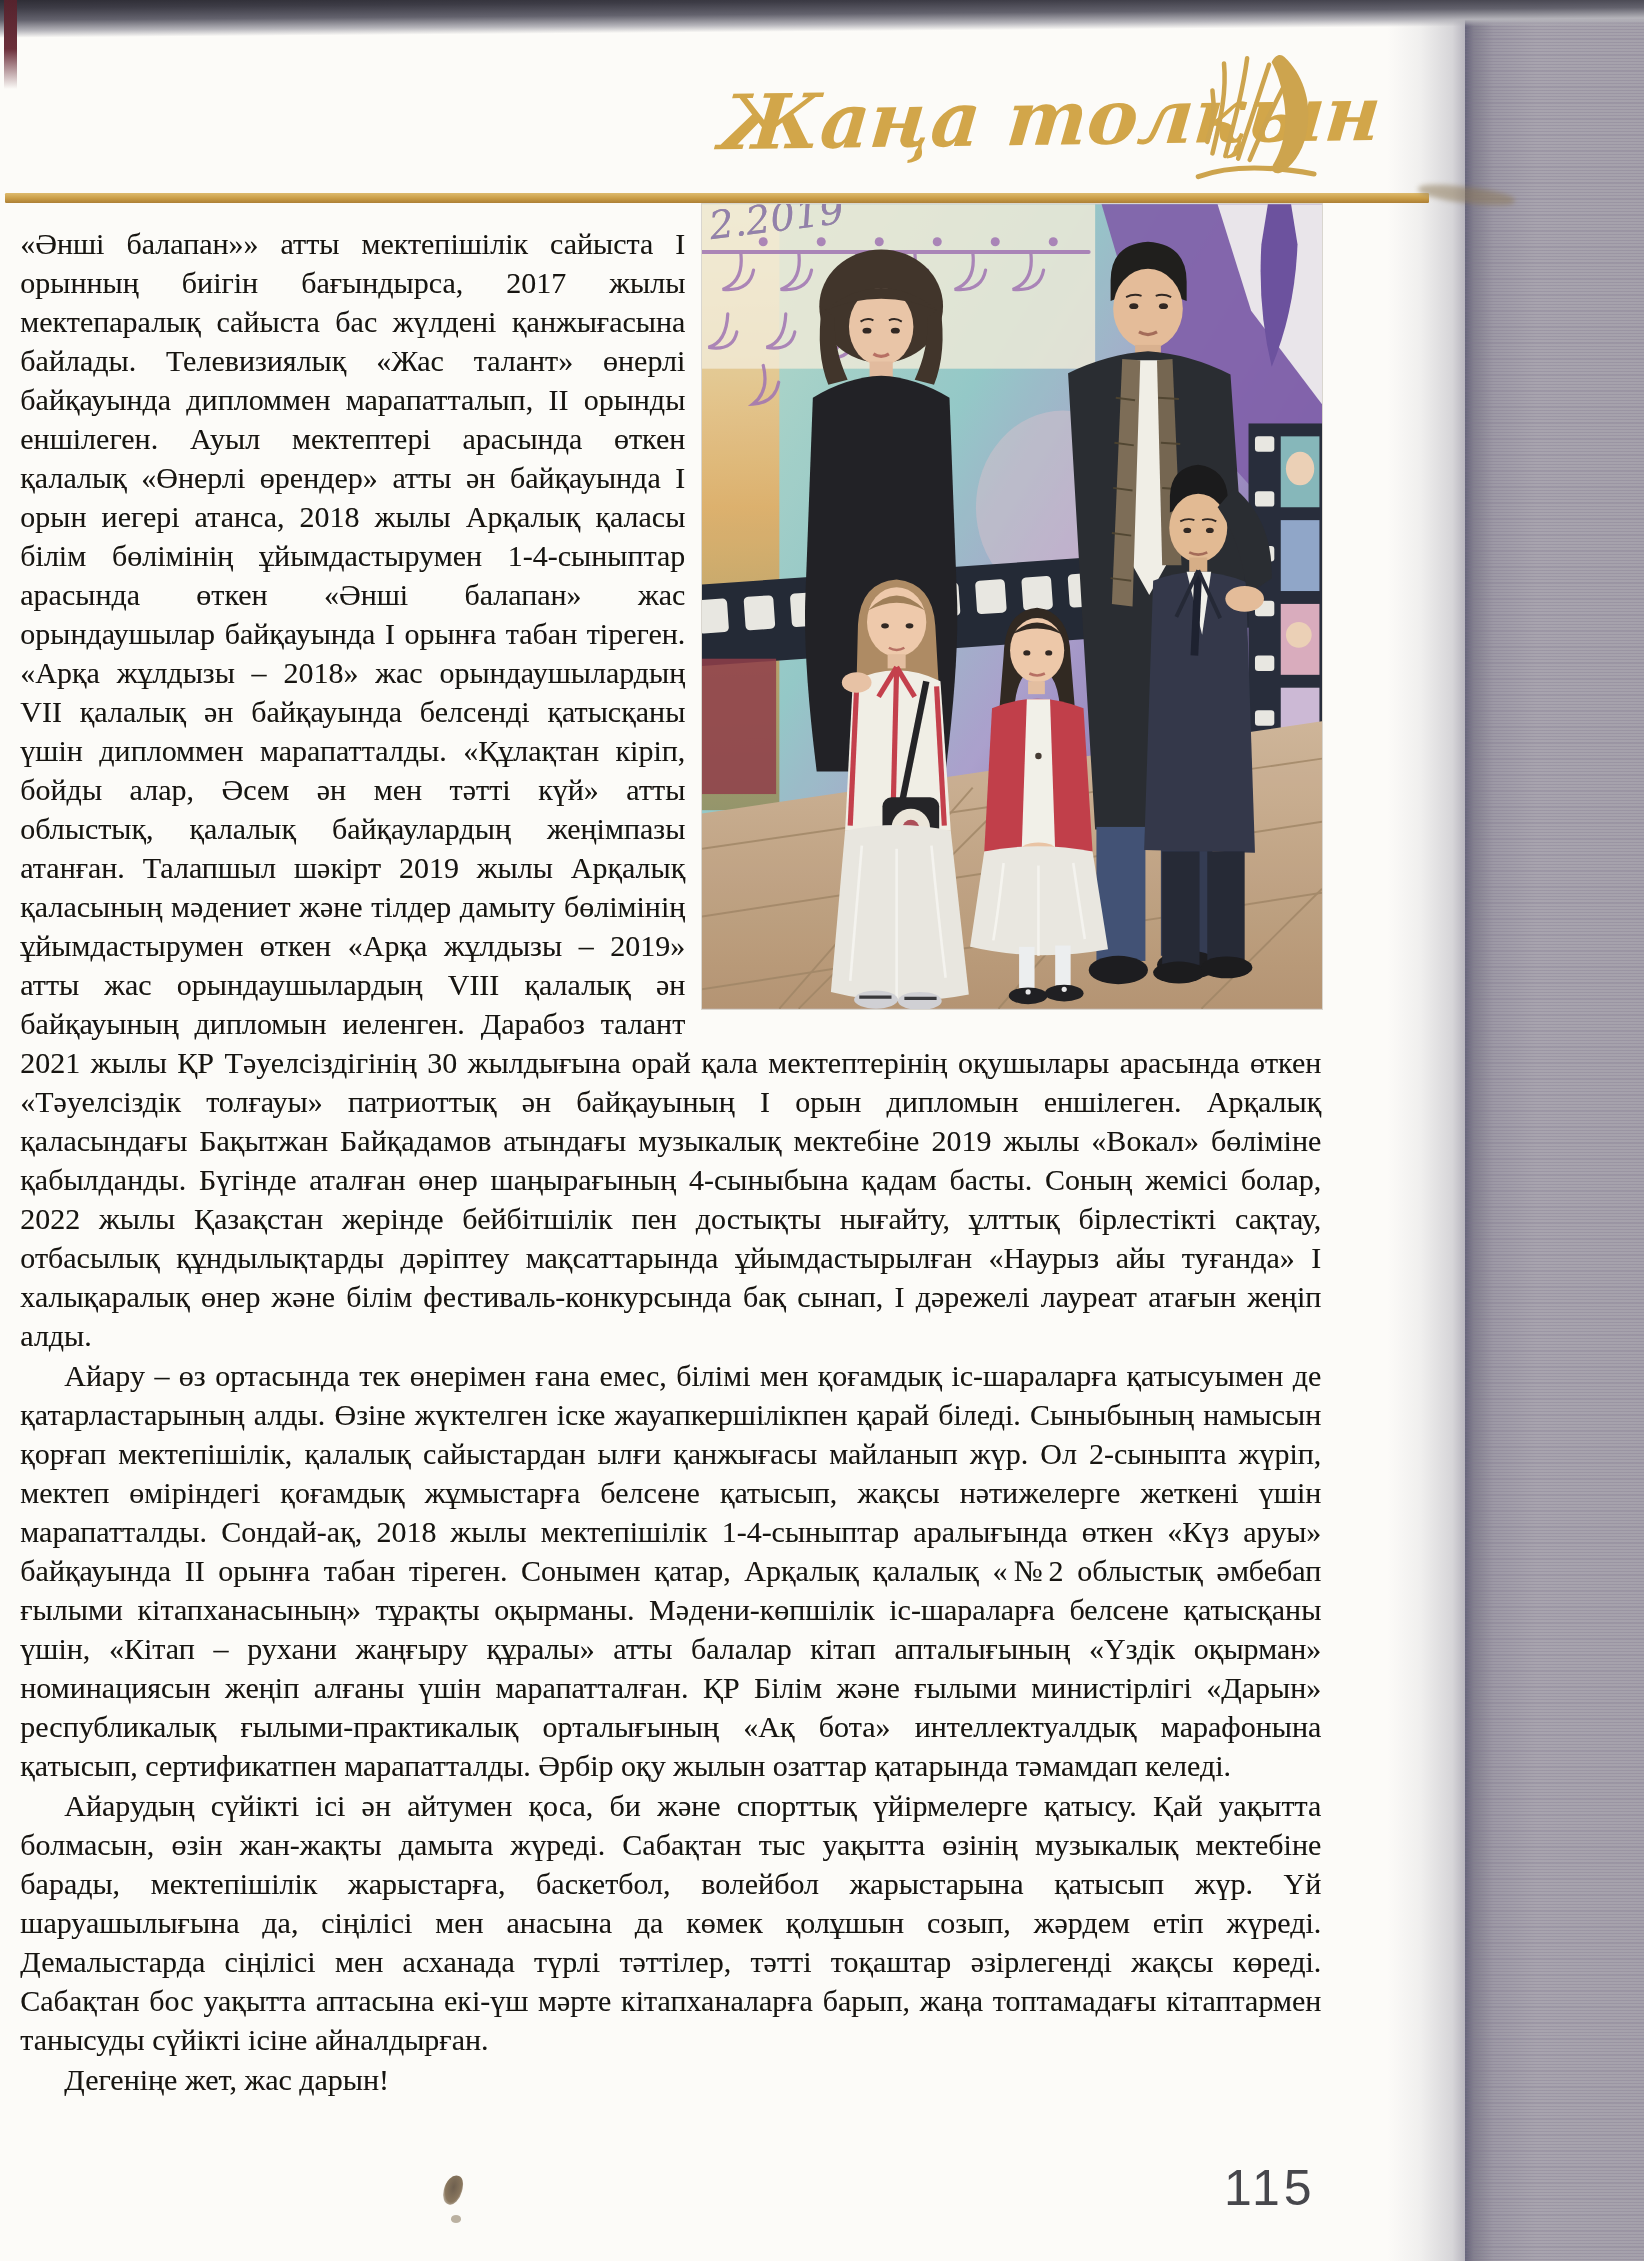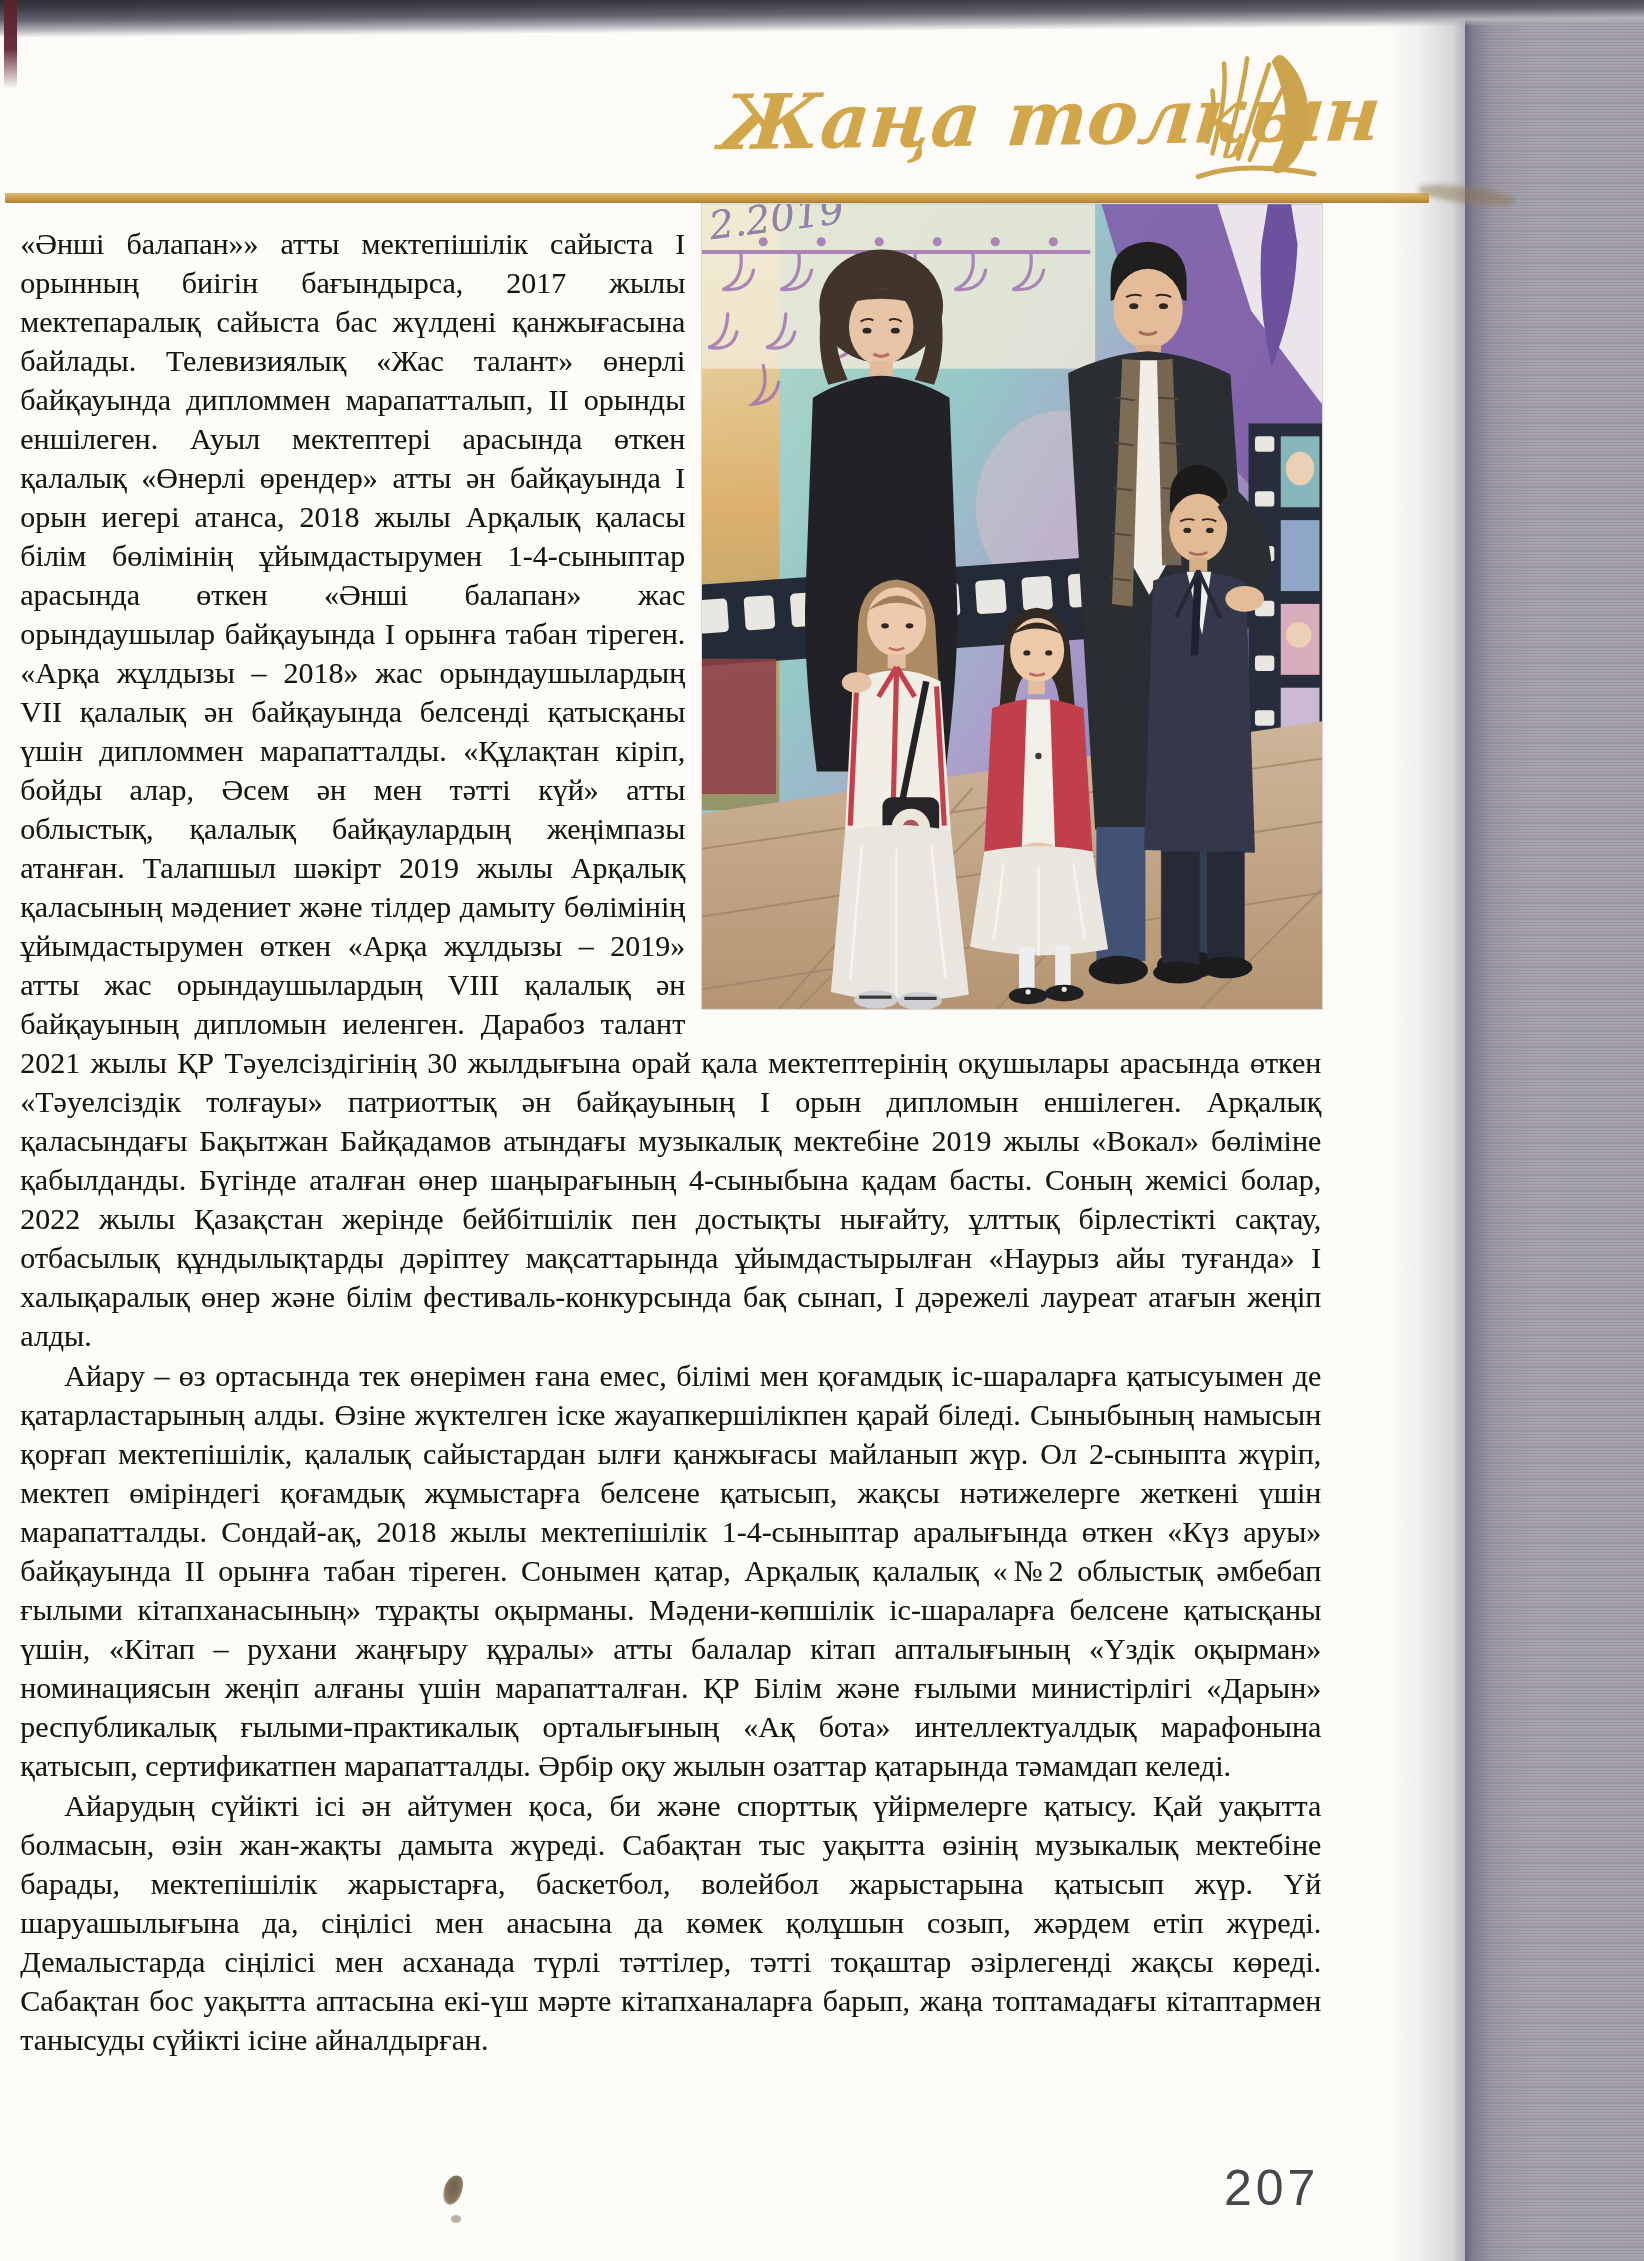--- a/index.html
+++ b/index.html
@@ -306,6 +306,7 @@
     <p class="first">«Әнші балапан»» атты мектепішілік сайыста I орынның биігін бағындырса, 2017 жылы мектепаралық сайыста бас жүлдені қанжығасына байлады. Телевизиялық «Жас талант» өнерлі байқауында дипломмен марапатталып, II орынды еншілеген. Ауыл мектептері арасында өткен қалалық «Өнерлі өрендер» атты ән байқауында I орын иегері атанса, 2018 жылы Арқалық қаласы білім бөлімінің ұйымдастырумен 1-4-сыныптар арасында өткен «Әнші балапан» жас орындаушылар байқауында I орынға табан тіреген. «Арқа жұлдызы – 2018» жас орындаушылардың VII қалалық ән байқауында белсенді қатысқаны үшін дипломмен марапатталды. «Құлақтан кіріп, бойды алар, Әсем ән мен тәтті күй» атты облыстық, қалалық байқаулардың жеңімпазы атанған. Талапшыл шәкірт 2019 жылы Арқалық қаласының мәдениет және тілдер дамыту бөлімінің ұйымдастырумен өткен «Арқа жұлдызы – 2019» атты жас орындаушылардың VIII қалалық ән байқауының дипломын иеленген. Дарабоз талант 2021 жылы ҚР Тәуелсіздігінің 30 жылдығына орай қала мектептерінің оқушылары арасында өткен «Тәуелсіздік толғауы» патриоттық ән байқауының I орын дипломын еншілеген. Арқалық қаласындағы Бақытжан Байқадамов атындағы музыкалық мектебіне 2019 жылы «Вокал» бөліміне қабылданды. Бүгінде аталған өнер шаңырағының 4-сыныбына қадам басты. Соның жемісі болар, 2022 жылы Қазақстан жерінде бейбітшілік пен достықты нығайту, ұлттық бірлестікті сақтау, отбасылық құндылықтарды дәріптеу мақсаттарында ұйымдастырылған «Наурыз айы туғанда» I халықаралық өнер және білім фестиваль-конкурсында бақ сынап, I дәрежелі лауреат атағын жеңіп алды.</p>
     <p>Айару – өз ортасында тек өнерімен ғана емес, білімі мен қоғамдық іс-шараларға қатысуымен де қатарластарының алды. Өзіне жүктелген іске жауапкершілікпен қарай біледі. Сыныбының намысын қорғап мектепішілік, қалалық сайыстардан ылғи қанжығасы майланып жүр. Ол 2-сыныпта жүріп, мектеп өміріндегі қоғамдық жұмыстарға белсене қатысып, жақсы нәтижелерге жеткені үшін марапатталды. Сондай-ақ, 2018 жылы мектепішілік 1-4-сыныптар аралығында өткен «Күз аруы» байқауында II орынға табан тіреген. Сонымен қатар, Арқалық қалалық «№2 облыстық әмбебап ғылыми кітапханасының» тұрақты оқырманы. Мәдени-көпшілік іс-шараларға белсене қатысқаны үшін, «Кітап – рухани жаңғыру құралы» атты балалар кітап апталығының «Үздік оқырман» номинациясын жеңіп алғаны үшін марапатталған. ҚР Білім және ғылыми министірлігі «Дарын» республикалық ғылыми-практикалық орталығының «Ақ бота» интеллектуалдық марафонына қатысып, сертификатпен марапатталды. Әрбір оқу жылын озаттар қатарында тәмамдап келеді.</p>
     <p>Айарудың сүйікті ісі ән айтумен қоса, би және спорттық үйірмелерге қатысу. Қай уақытта болмасын, өзін жан-жақты дамыта жүреді. Сабақтан тыс уақытта өзінің музыкалық мектебіне барады, мектепішілік жарыстарға, баскетбол, волейбол жарыстарына қатысып жүр. Үй шаруашылығына да, сіңілісі мен анасына да көмек қолұшын созып, жәрдем етіп жүреді. Демалыстарда сіңілісі мен асханада түрлі тәттілер, тәтті тоқаштар әзірлегенді жақсы көреді. Сабақтан бос уақытта аптасына екі-үш мәрте кітапханаларға барып, жаңа топтамадағы кітаптармен танысуды сүйікті ісіне айналдырған.</p>
+    <p>Дегеніңе жет, жас дарын!</p>
   </div>
 
   <div class="page-number">207</div>

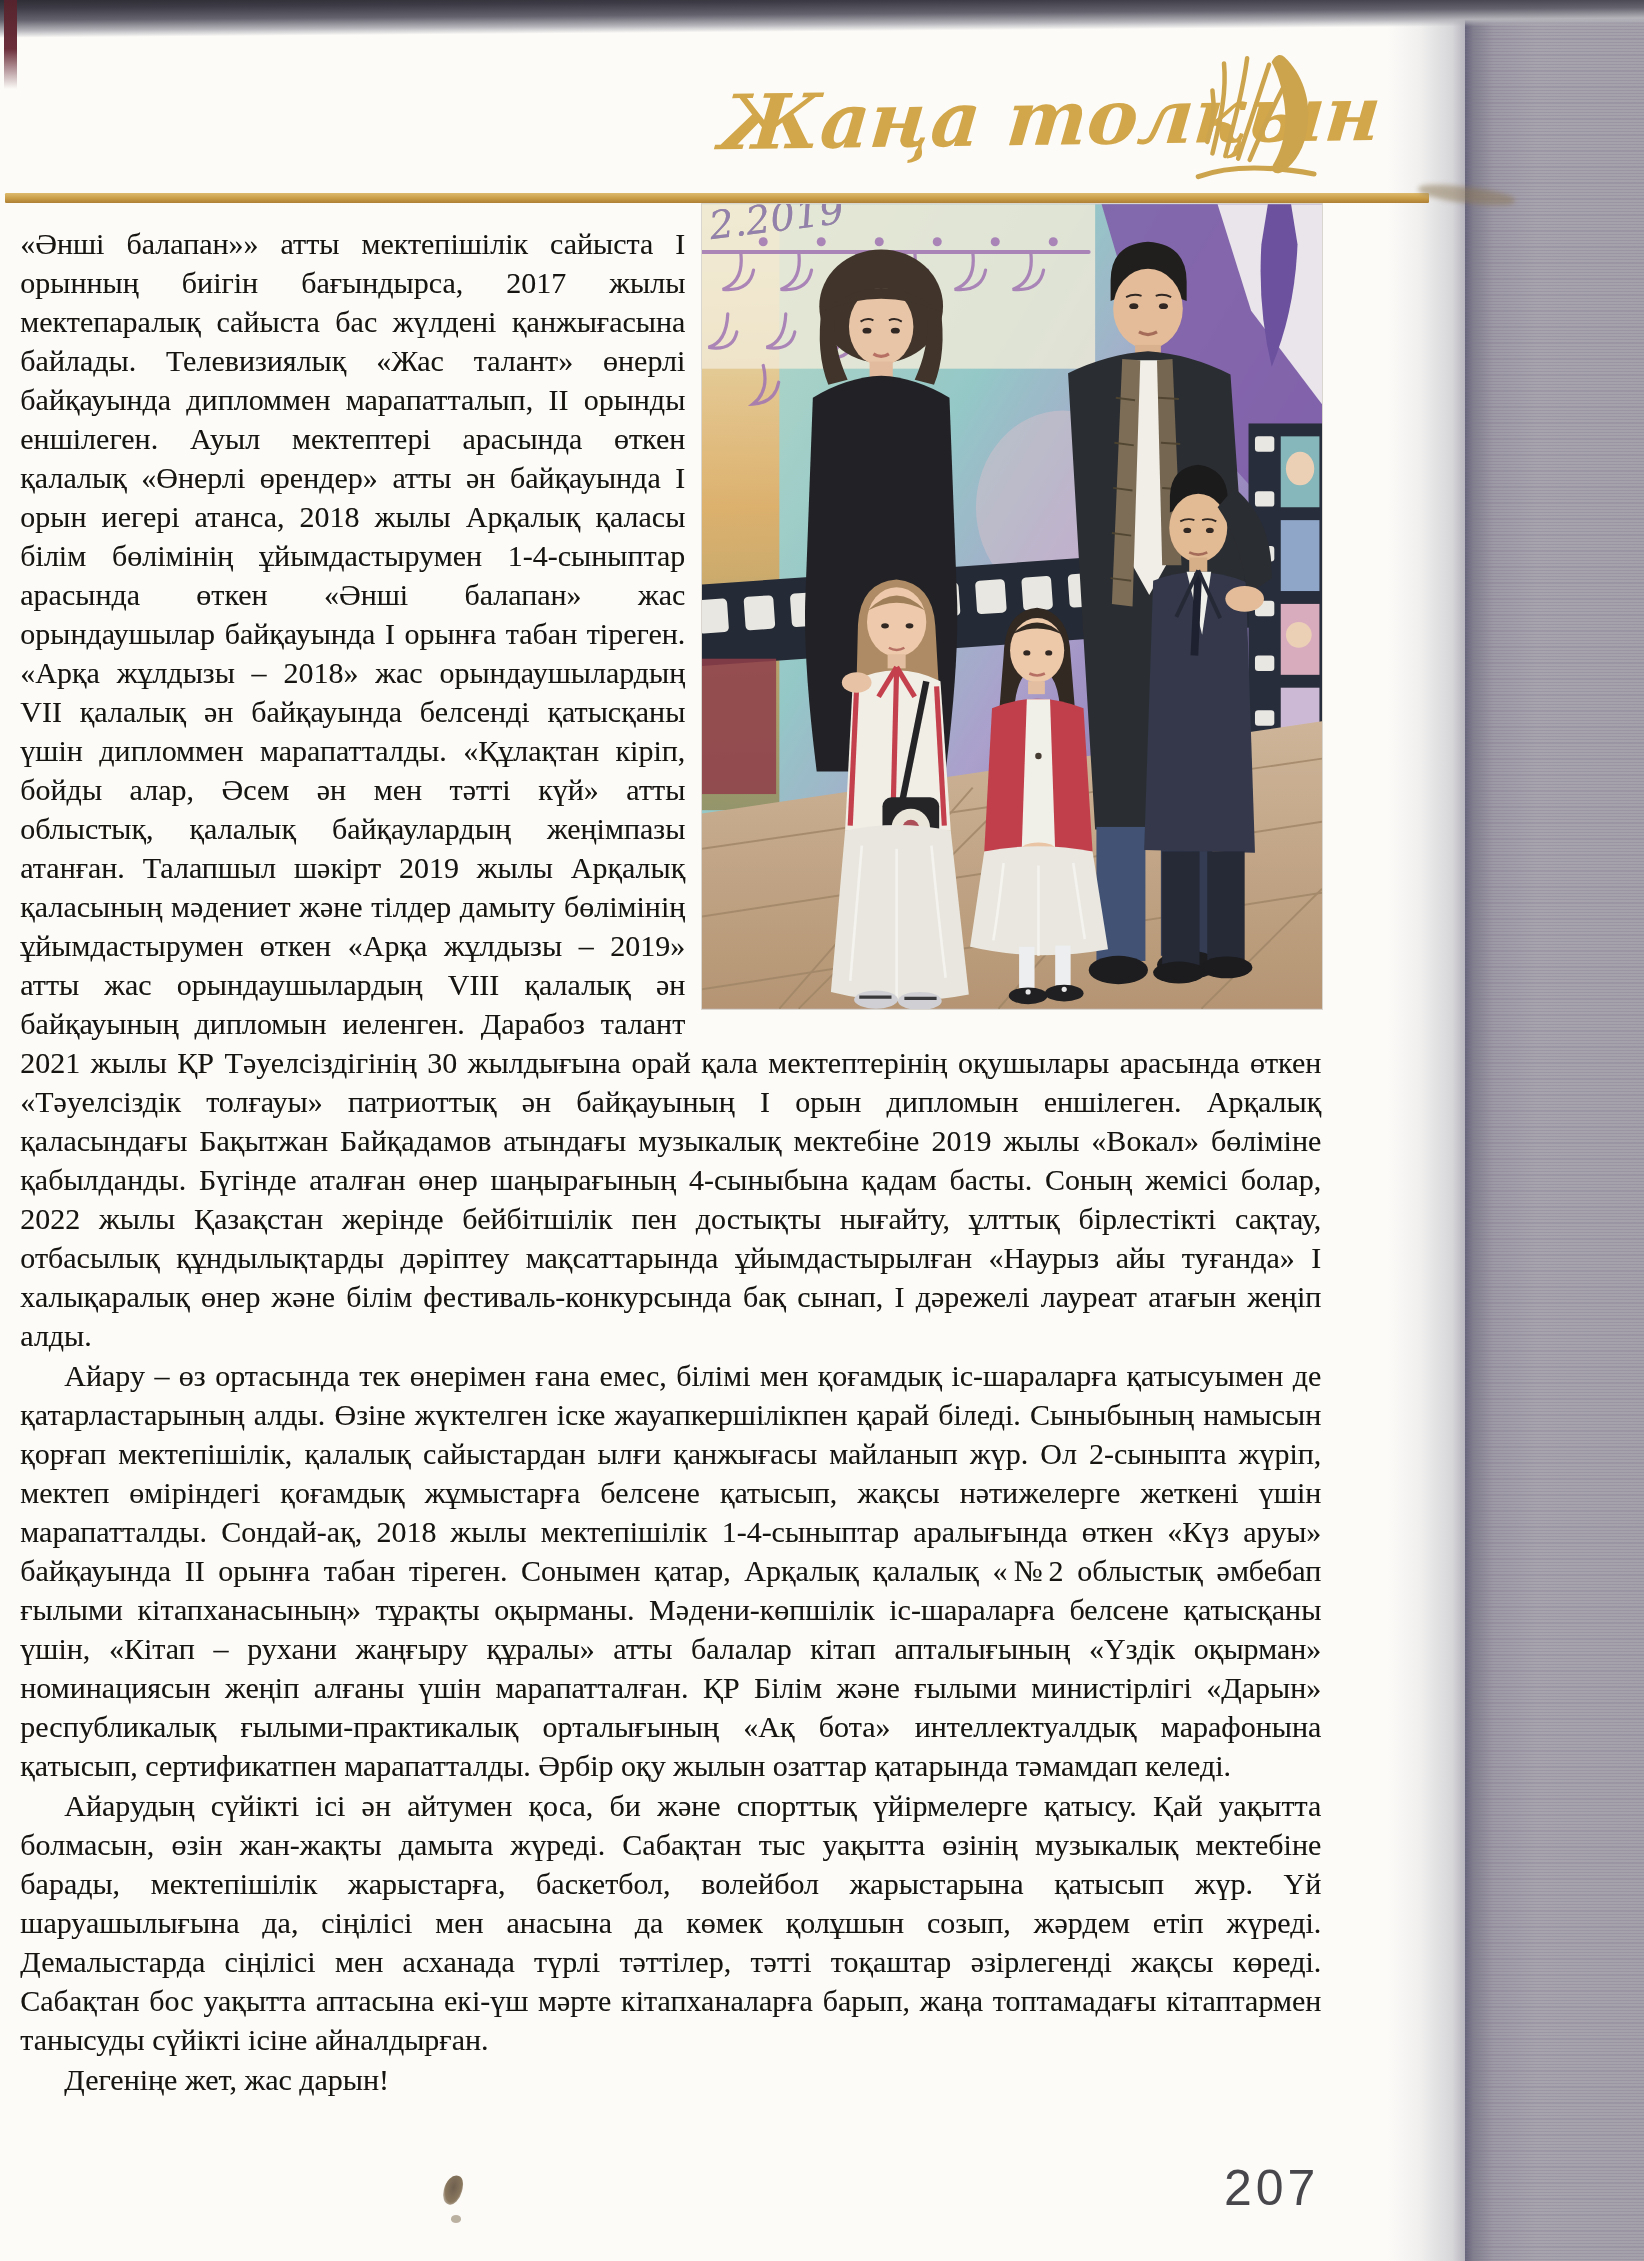--- a/index.html
+++ b/index.html
@@ -309,7 +309,7 @@
     <p>Дегеніңе жет, жас дарын!</p>
   </div>
 
-  <div class="page-number">207</div>
+  <div class="page-number">115</div>
   <div class="speck1"></div>
   <div class="speck2"></div>
 </div>

